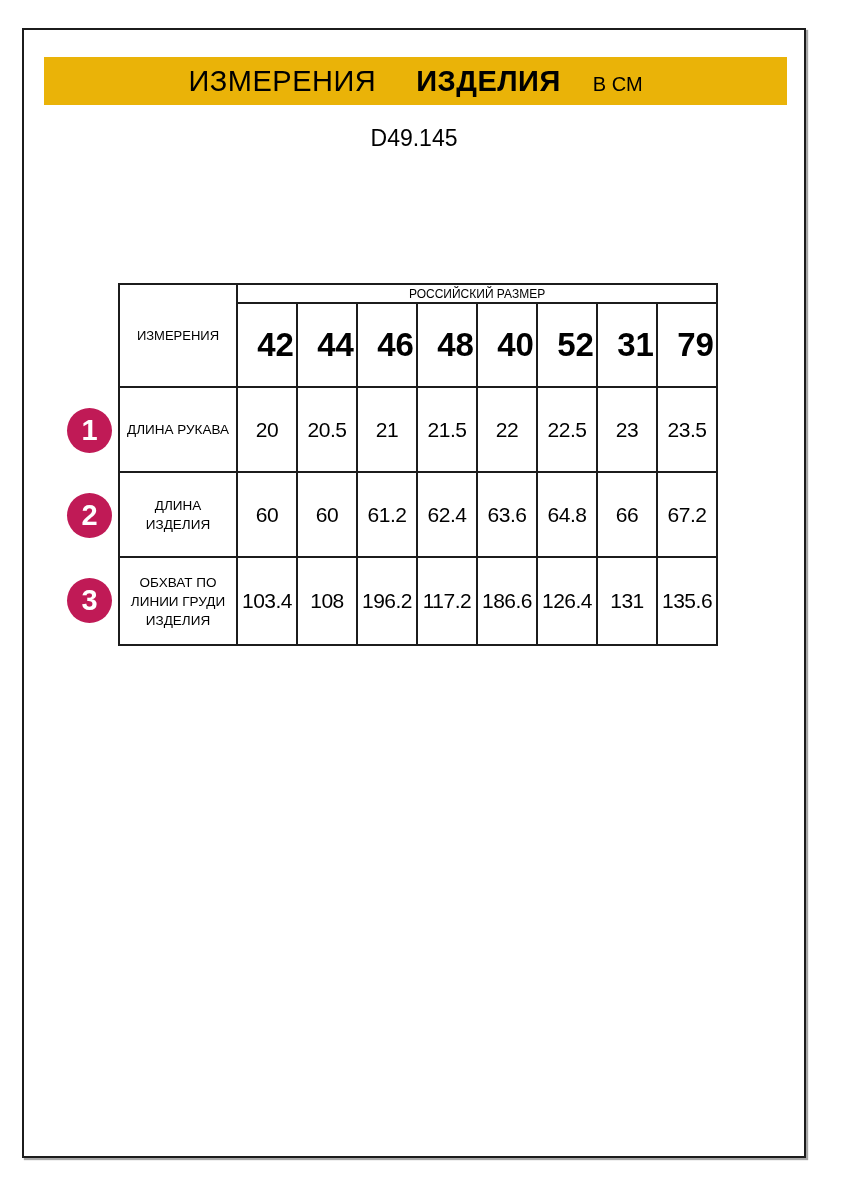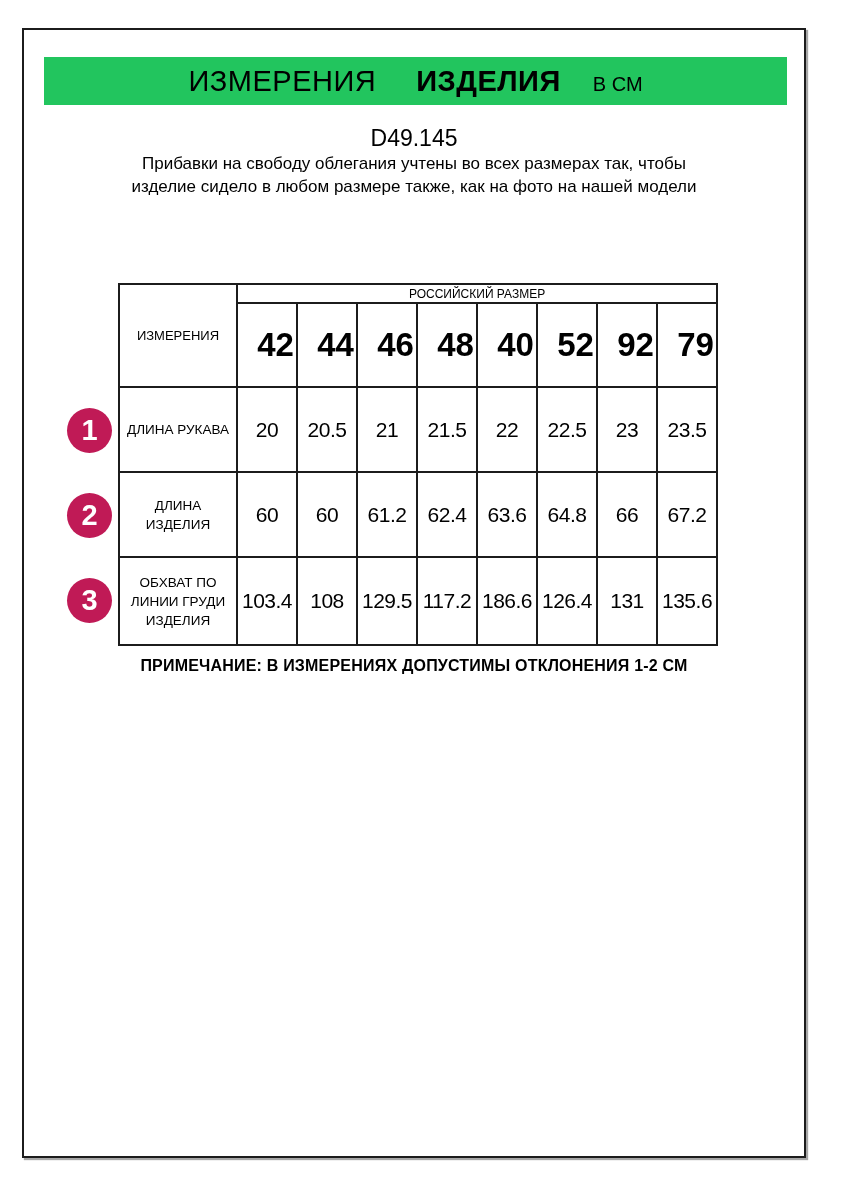--- a/index.html
+++ b/index.html
@@ -27,7 +27,7 @@
     position:absolute;
     left:20px; top:27px;
     width:743px; height:48px;
-    background:#22c55e;
+    background:#eab308;
     text-align:center;
     line-height:48px;
     white-space:nowrap;

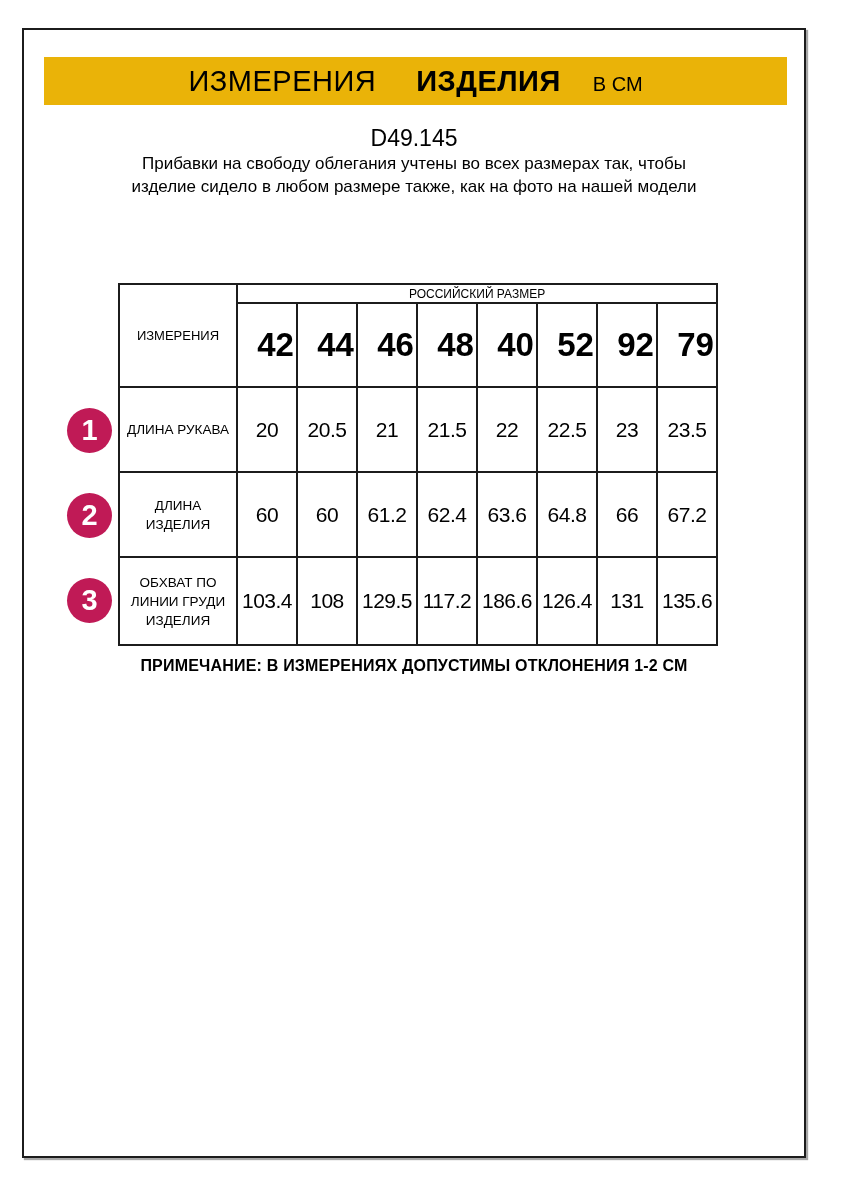--- a/index.html
+++ b/index.html
@@ -122,7 +122,6 @@
 
     <div class="model-code">D49.145</div>
 
-    <div class="description">Прибавки на свободу облегания учтены во всех размерах так, чтобы изделие сидело в любом размере также, как на фото на нашей модели</div>
 
     <table class="size-table">
       <colgroup>

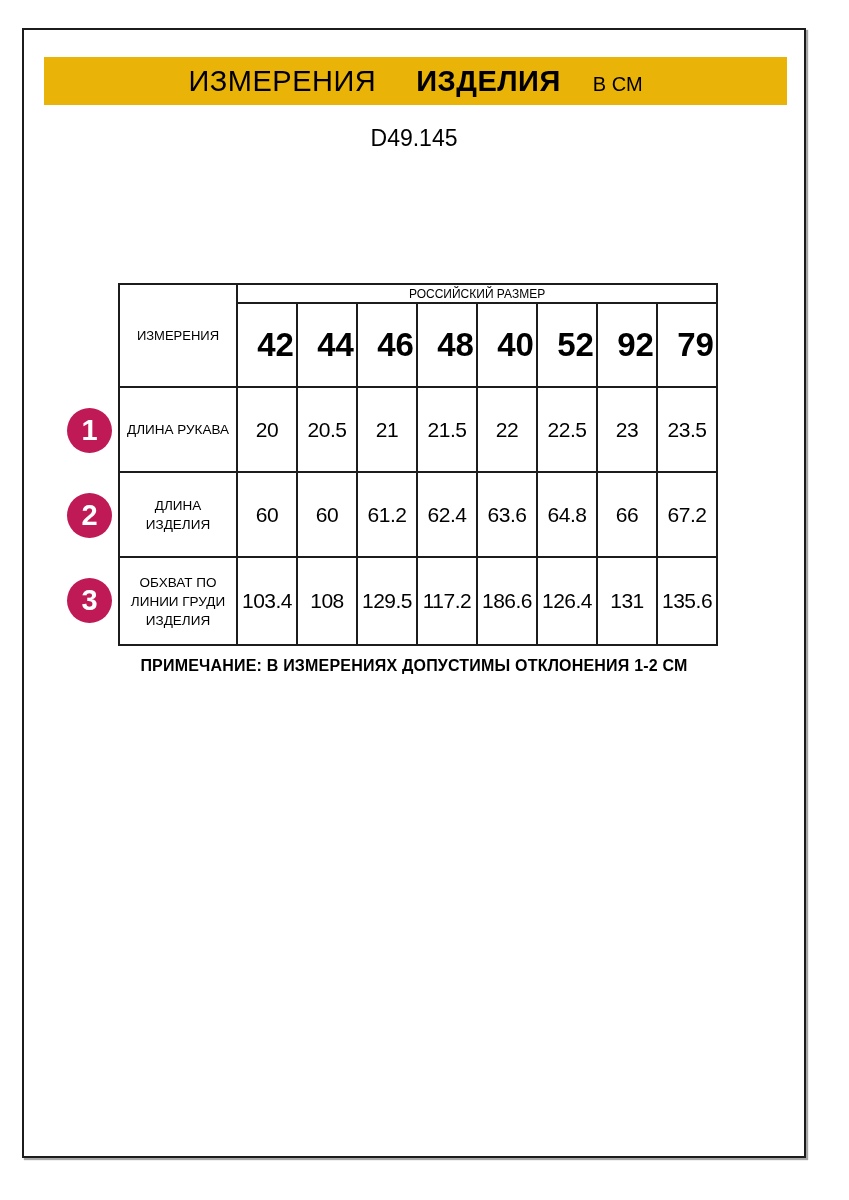--- a/index.html
+++ b/index.html
@@ -147,7 +147,7 @@
             <td class="cell-size">48</td>
             <td class="cell-size">40</td>
             <td class="cell-size">52</td>
-            <td class="cell-size">92</td>
+            <td class="cell-size">31</td>
             <td class="cell-size">79</td>
           </tr>
       <tr class="data-row data-row-0">

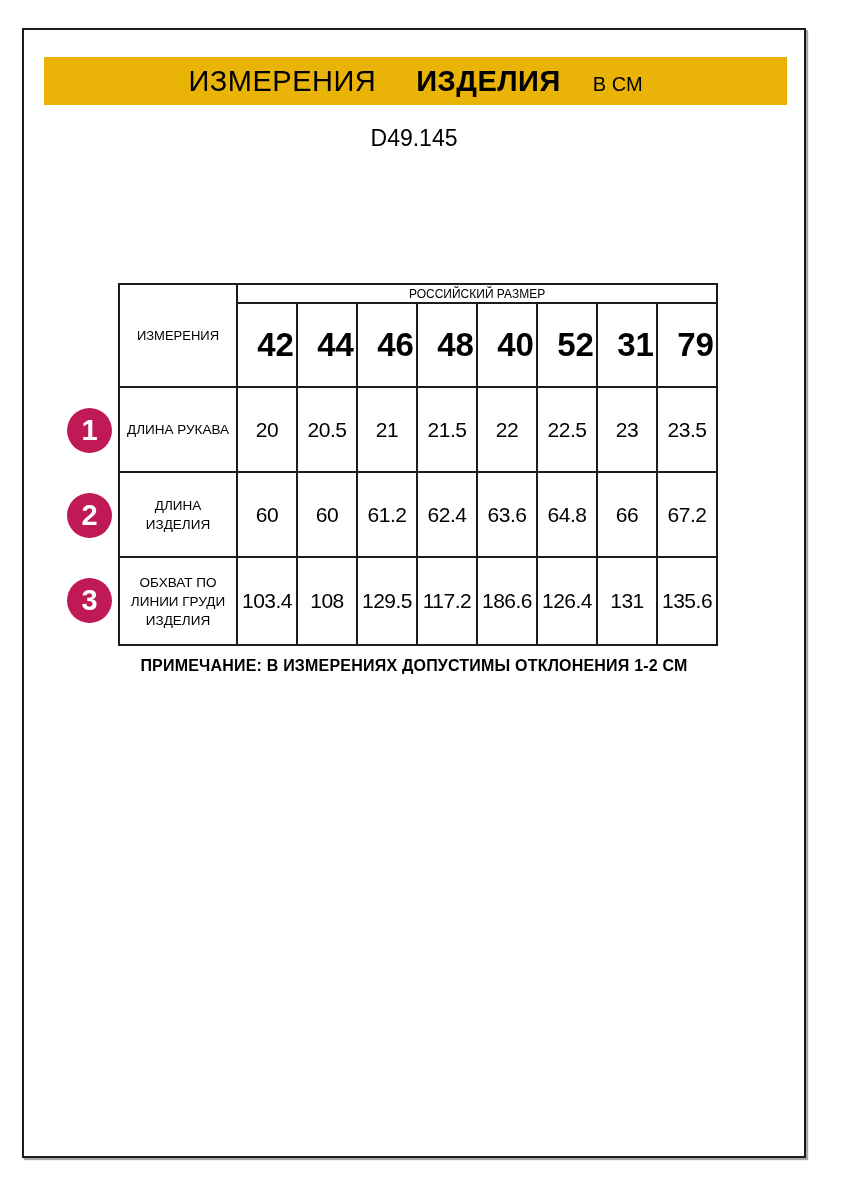--- a/index.html
+++ b/index.html
@@ -179,7 +179,7 @@
 ИЗДЕЛИЯ</td>
             <td class="cell-value">103.4</td>
             <td class="cell-value">108</td>
-            <td class="cell-value">129.5</td>
+            <td class="cell-value">196.2</td>
             <td class="cell-value">117.2</td>
             <td class="cell-value">186.6</td>
             <td class="cell-value">126.4</td>

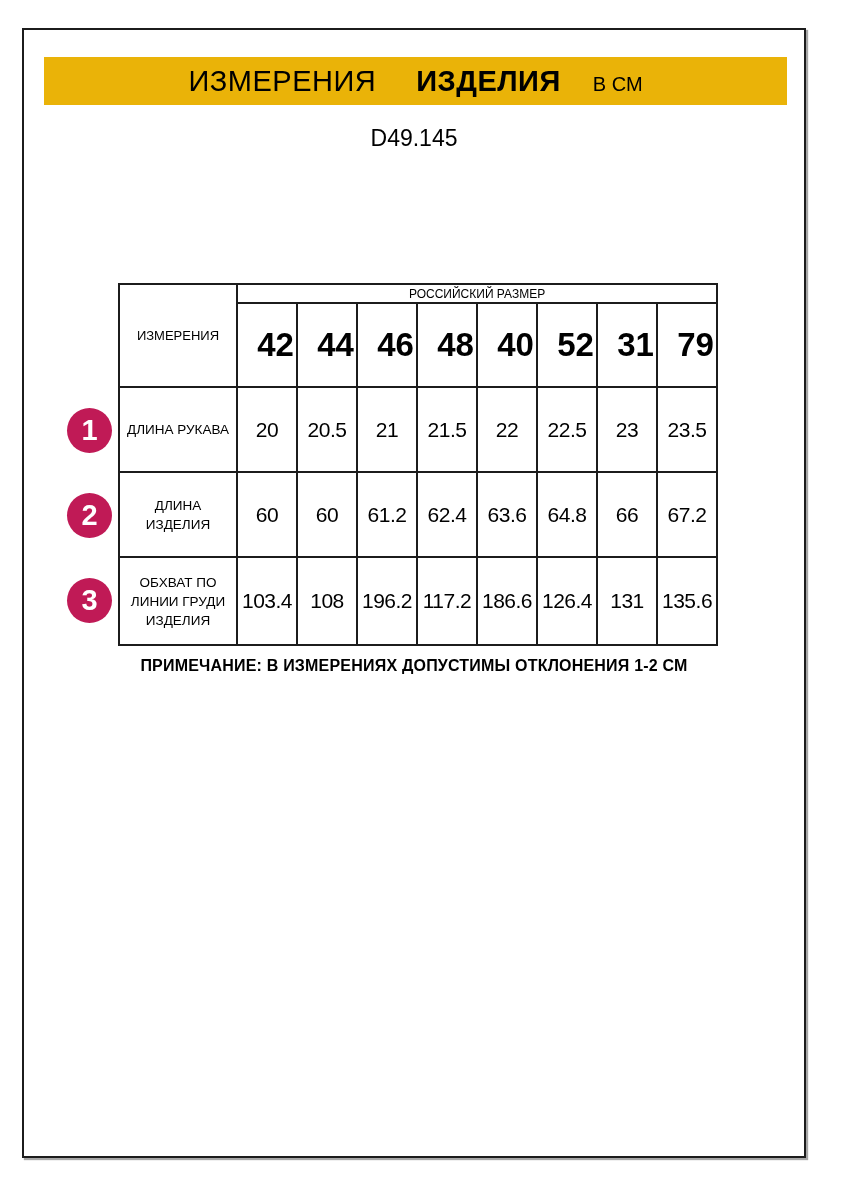--- a/index.html
+++ b/index.html
@@ -193,7 +193,6 @@
     <div class="row-badge badge-2">2</div>
     <div class="row-badge badge-3">3</div>
 
-    <div class="note">ПРИМЕЧАНИЕ: В ИЗМЕРЕНИЯХ ДОПУСТИМЫ ОТКЛОНЕНИЯ 1-2 СМ</div>
 
   </div>
 </div>

